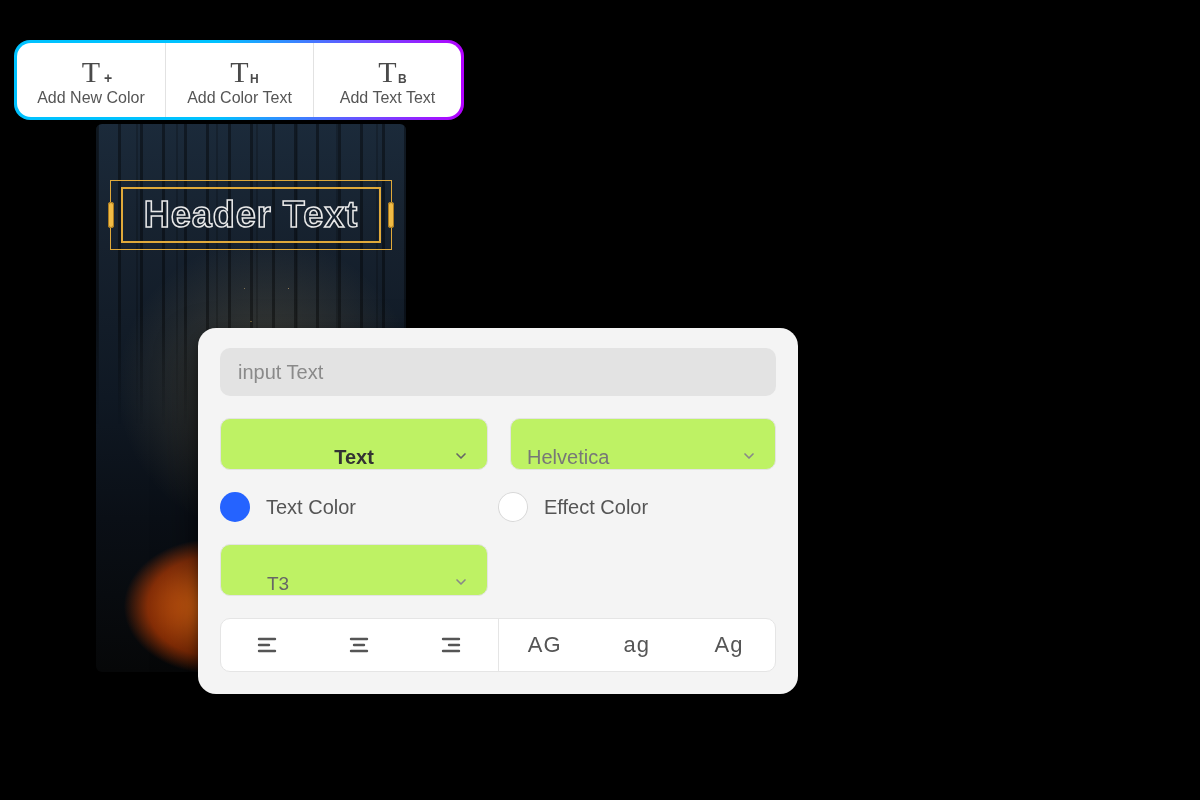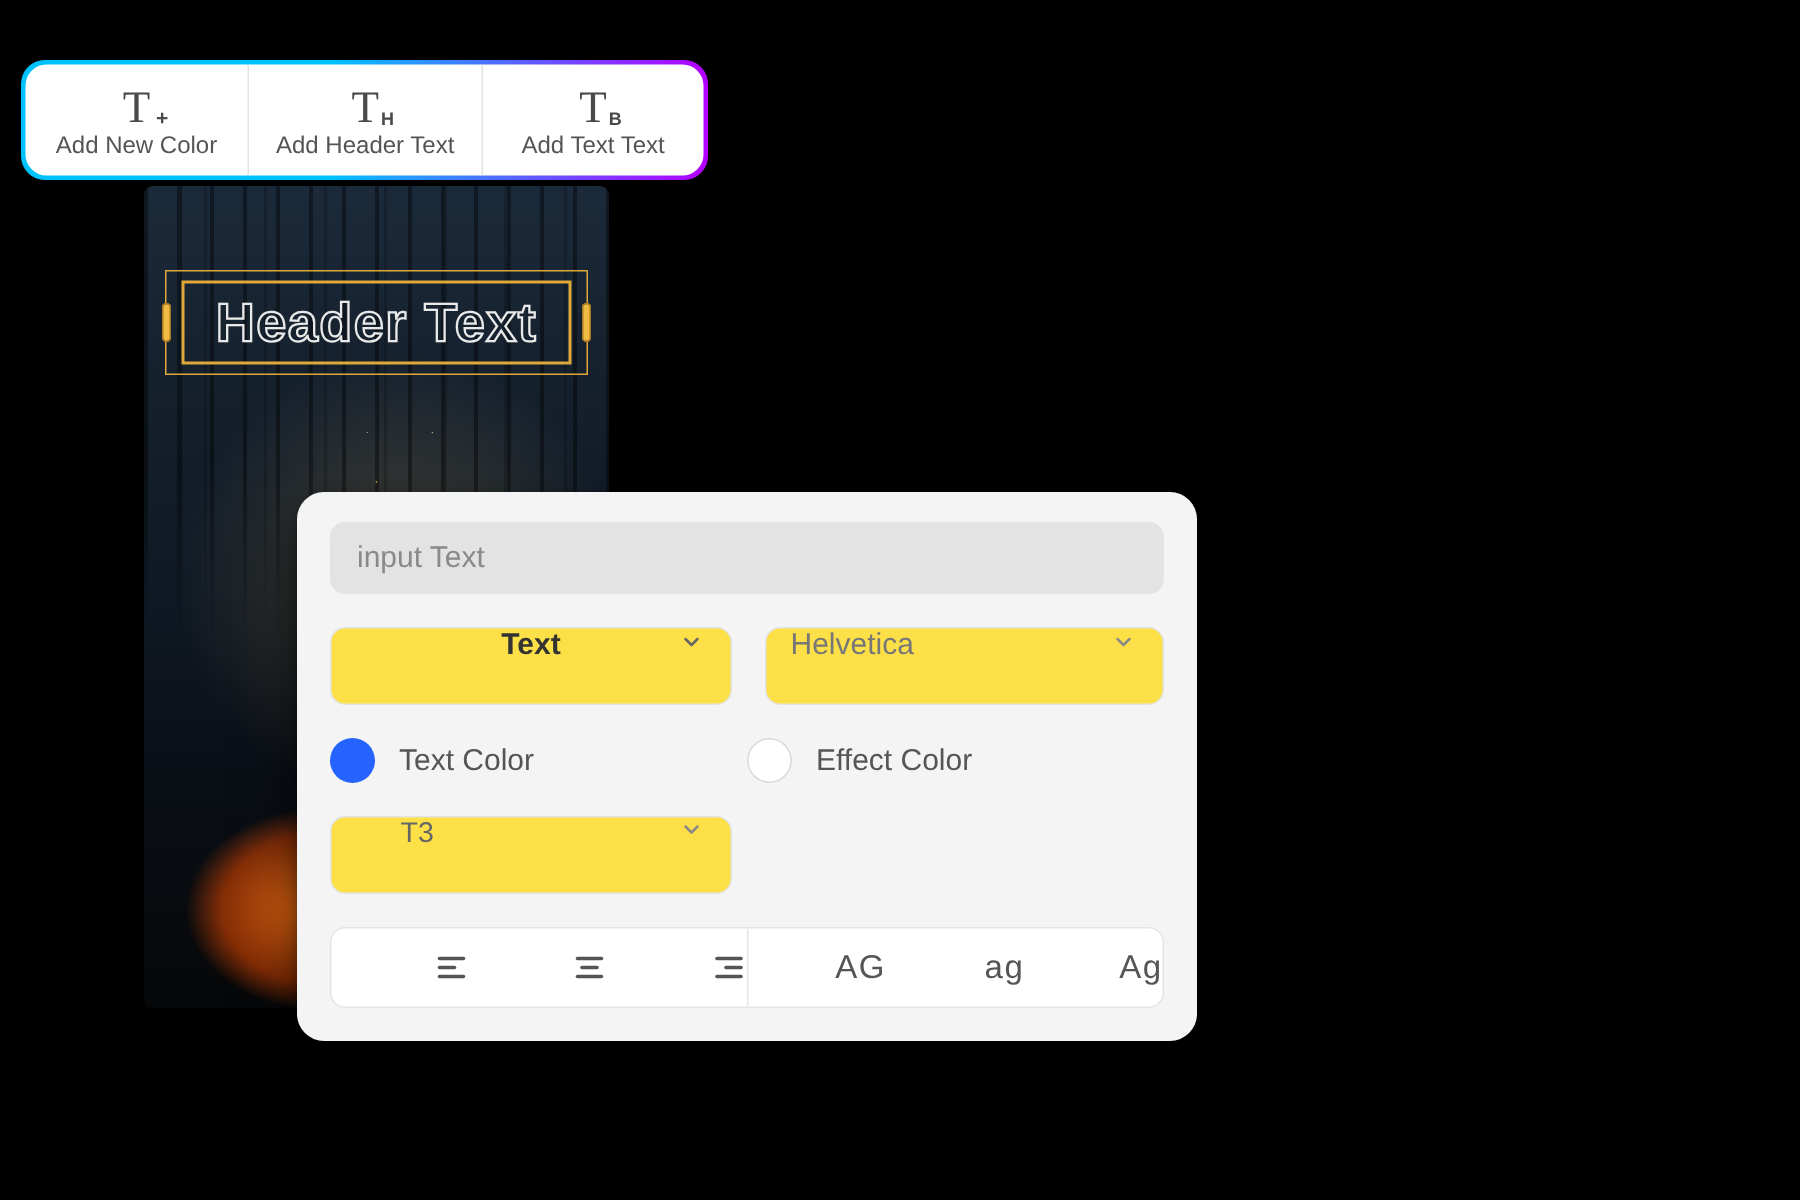--- a/index.html
+++ b/index.html
@@ -149,7 +149,7 @@
         <span class="ticon">
           <span class="glyph-T">T<span class="sub">H</span></span>
         </span>
-        <span class="tlabel">Add Header Text</span>
+        <span class="tlabel">Add Color Text</span>
       </div>
       <div class="toolbar-btn">
         <span class="ticon">

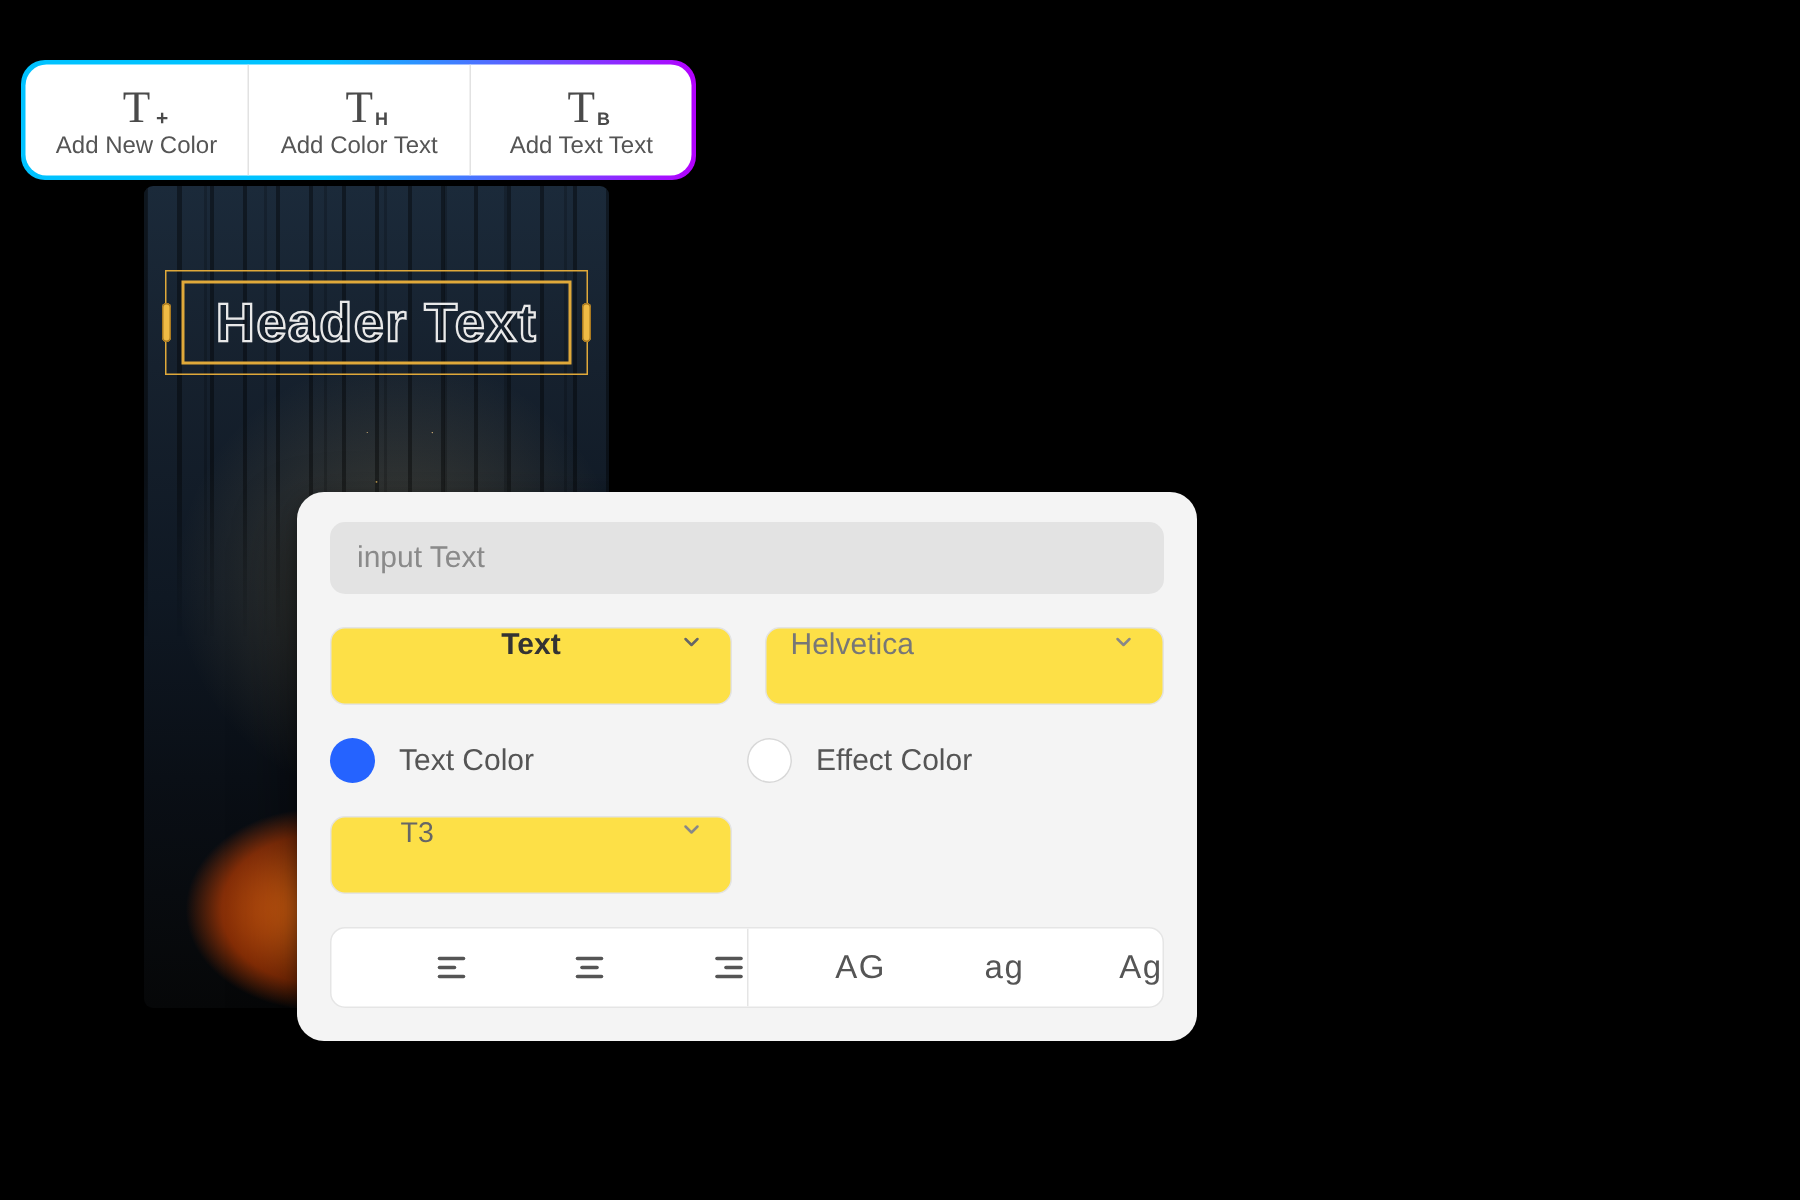--- a/index.html
+++ b/index.html
@@ -104,8 +104,8 @@
   .row { display: flex; gap: 22px; margin-top: 22px; align-items: center; }
 
   .select {
-    flex: 1; height: 52px; background: #fde047; border: 1px solid #e3e3e3; border-radius: 10px;
-    display: flex; align-items: flex-start; justify-content: space-between;
+    flex: 1; height: 52px; background: #bef264; border: 1px solid #e3e3e3; border-radius: 10px;
+    display: flex; align-items: flex-end; justify-content: space-between;
     padding: 0 18px; cursor: pointer; color: #444; font-size: 20px;
   }
   .select .chev { color: #777; }

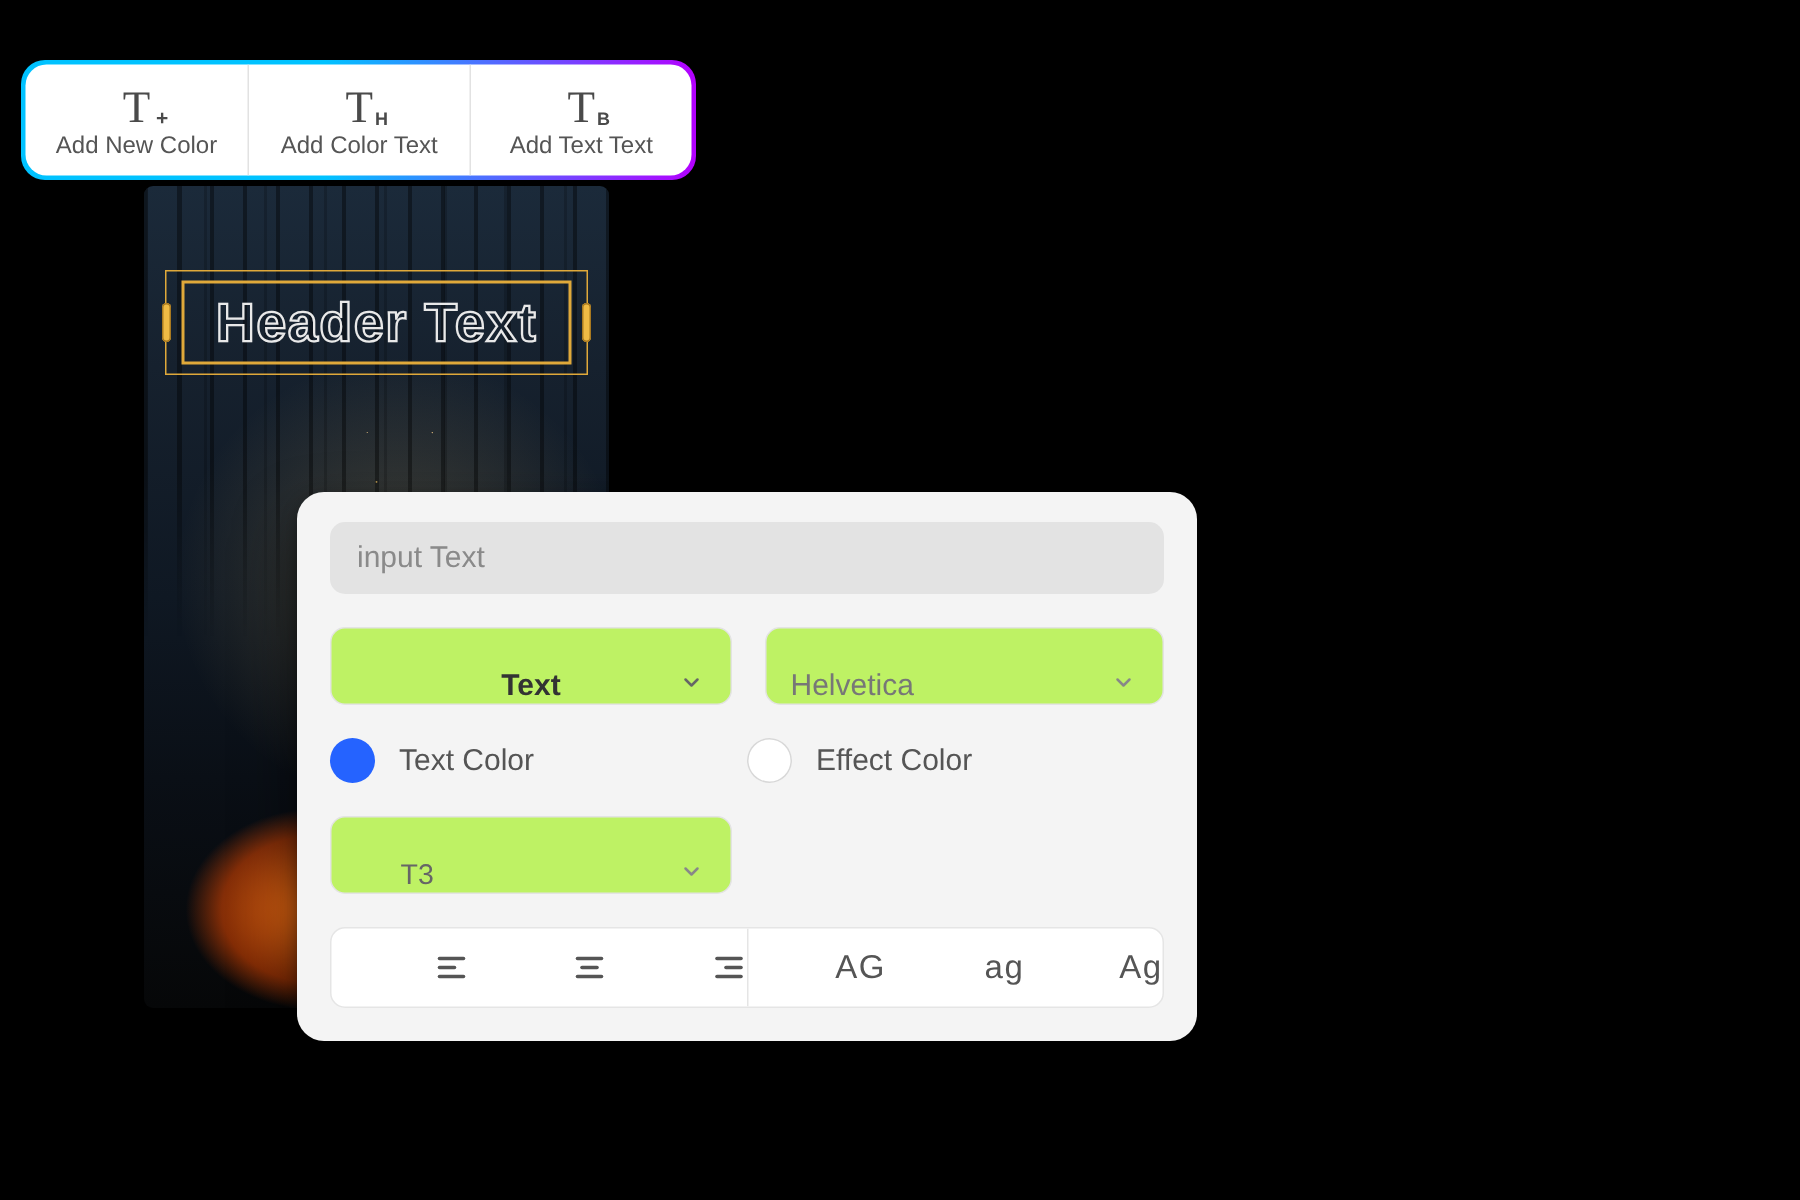--- a/index.html
+++ b/index.html
@@ -125,7 +125,7 @@
     margin-top: 22px; height: 54px; background: #fff; border: 1px solid #e5e5e5; border-radius: 10px;
     display: flex; align-items: stretch; overflow: hidden;
   }
-  .seg { flex: 1; display: flex; align-items: center; justify-content: flex-end; cursor: pointer; color: #555; font-size: 20px; }
+  .seg { flex: 1; display: flex; align-items: center; justify-content: center; cursor: pointer; color: #555; font-size: 20px; }
   .segdiv { width: 1px; background: #e5e5e5; }
   .seg .case { font-size: 22px; letter-spacing: 1px; font-weight: 500; color: #555; }
 

